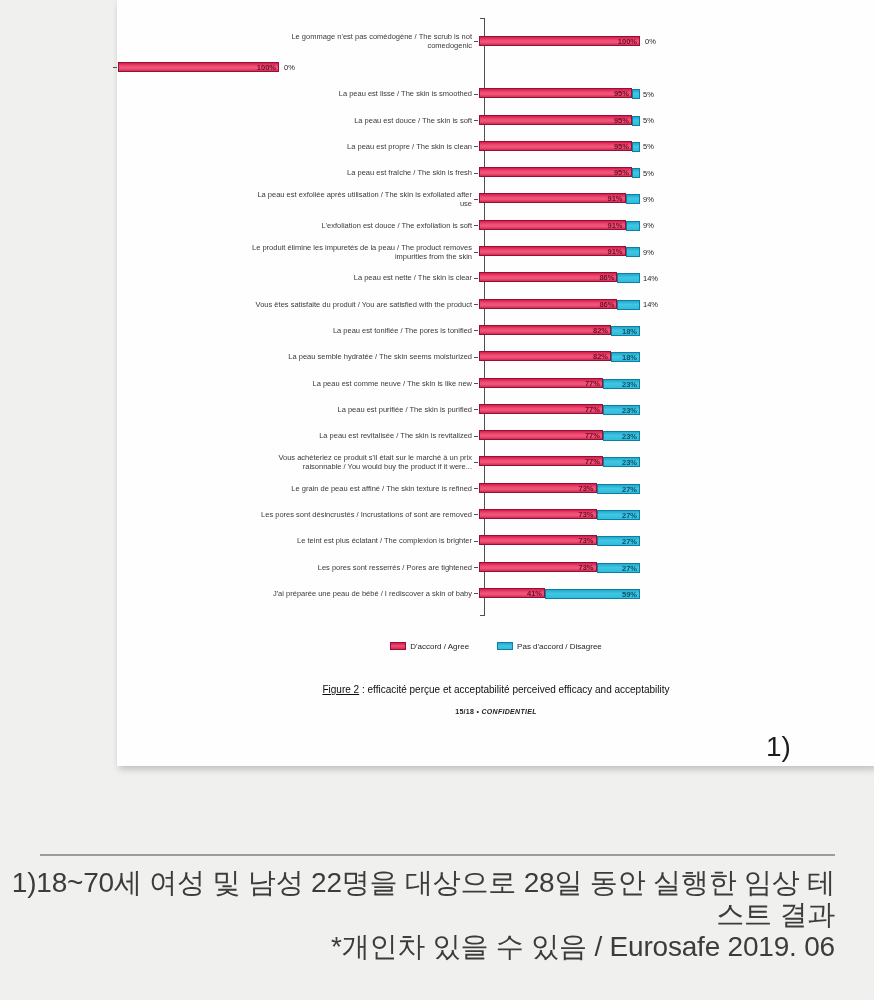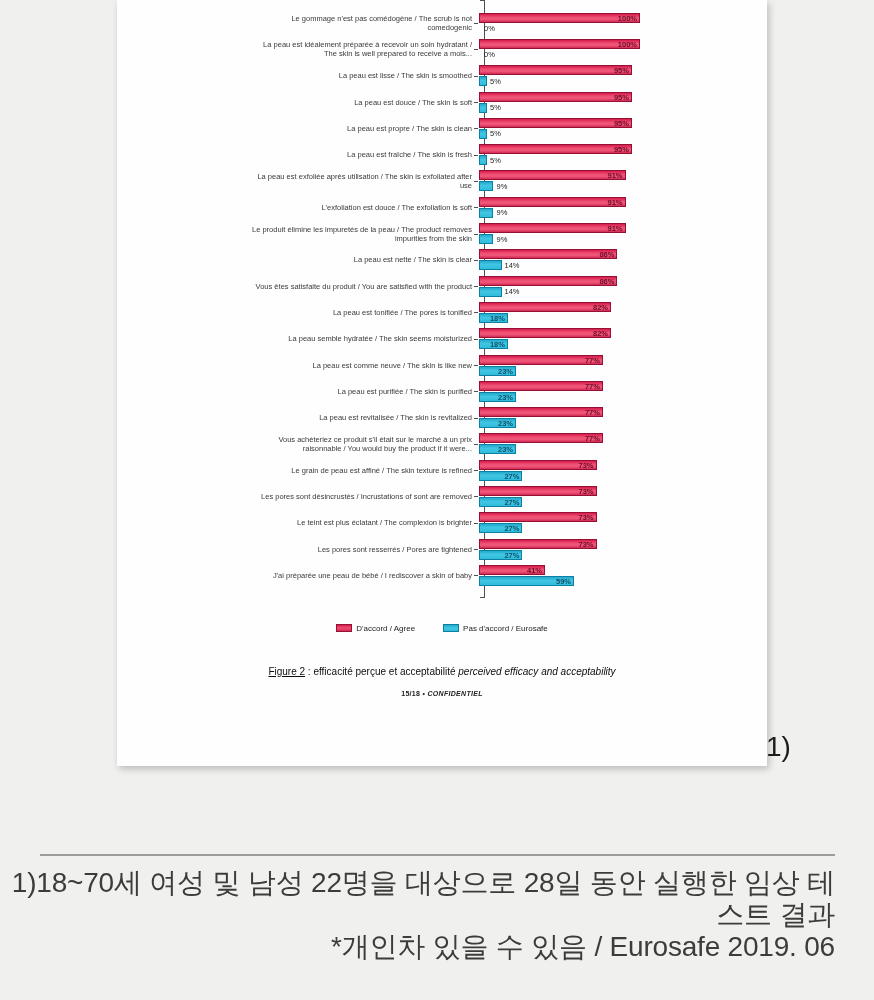--- a/index.html
+++ b/index.html
@@ -10,8 +10,8 @@
     overflow:hidden;
   }
   .doc-page {
-    position:absolute; left:117px; top:0; width:650px; height:766px;
-    background:#fefefe; box-sizing:border-box; 
+    position:absolute; left:117px; top:0; width:758px; height:766px;
+    background:#fefefe; box-sizing:border-box; padding-top:18px;
     box-shadow:2px 3px 7px rgba(0,0,0,.22);
   }
   

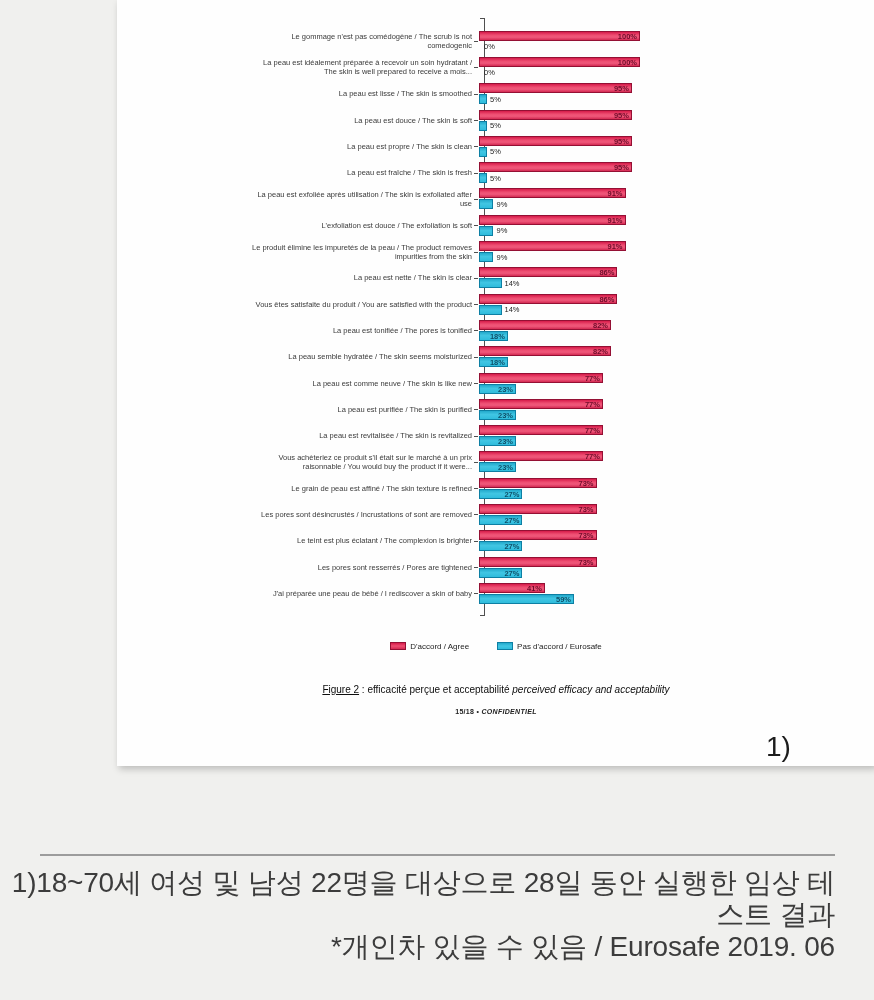--- a/index.html
+++ b/index.html
@@ -27,7 +27,7 @@
   .row-label span { display:inline-block; max-width:220px; }
   .row-bars {
     position:relative; flex:1; margin-left:1px;
-    display:flex; flex-direction:column; justify-content:center;
+    display:flex; flex-direction:row; 
   }
   .row-bars::before { content:''; position:absolute; left:-5px; top:50%; width:4px; height:1px; background:#4f4f4f; }
   .bar-line { display:flex; align-items:center; height:10px; }

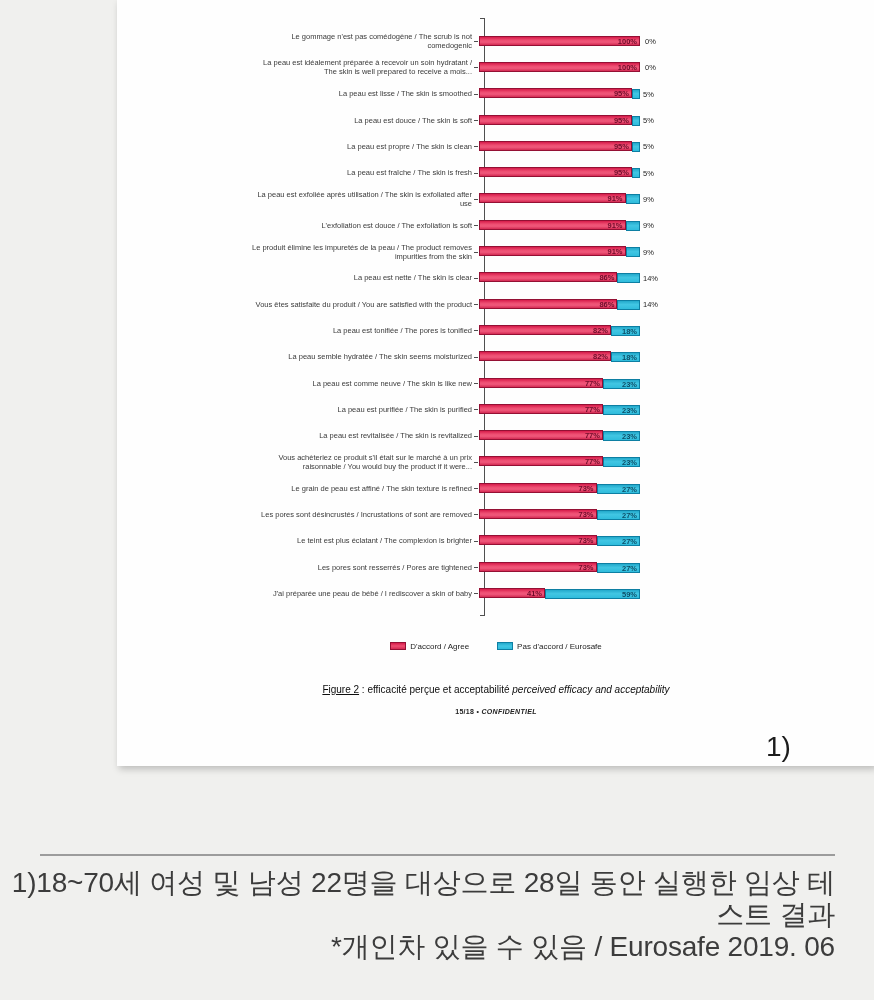--- a/index.html
+++ b/index.html
@@ -88,7 +88,6 @@
         </div>
       </div>
       <div class="row">
-        <div class="row-label"><span>La peau est idéalement préparée à recevoir un soin hydratant / The skin is well prepared to receive a mois...</span></div>
         <div class="row-bars">
           <div class="bar-line">
             <div class="bar bar-agree" style="width: 161px;">

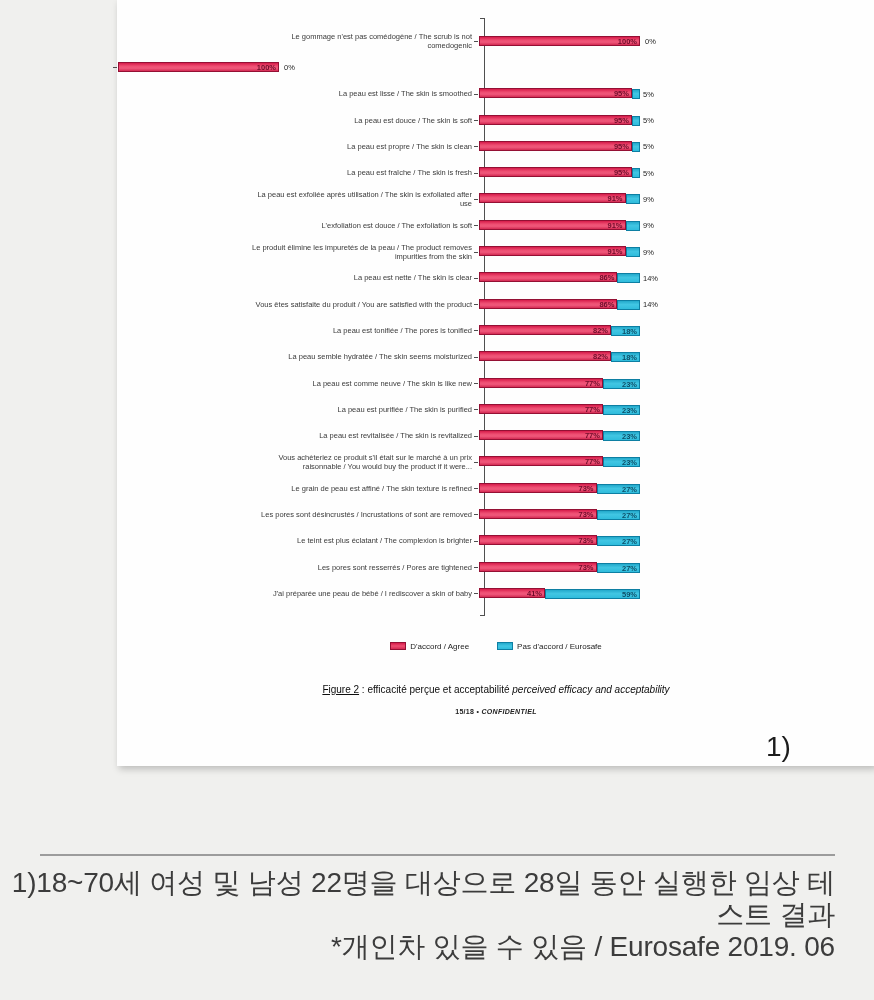--- a/index.html
+++ b/index.html
@@ -398,7 +398,7 @@
       </div>
       <div class="legend-item">
         <span class="swatch swatch-dis"></span>
-        <span>Pas d'accord / Eurosafe</span>
+        <span>Pas d'accord / Disagree</span>
       </div>
     </div>
   <div class="caption">

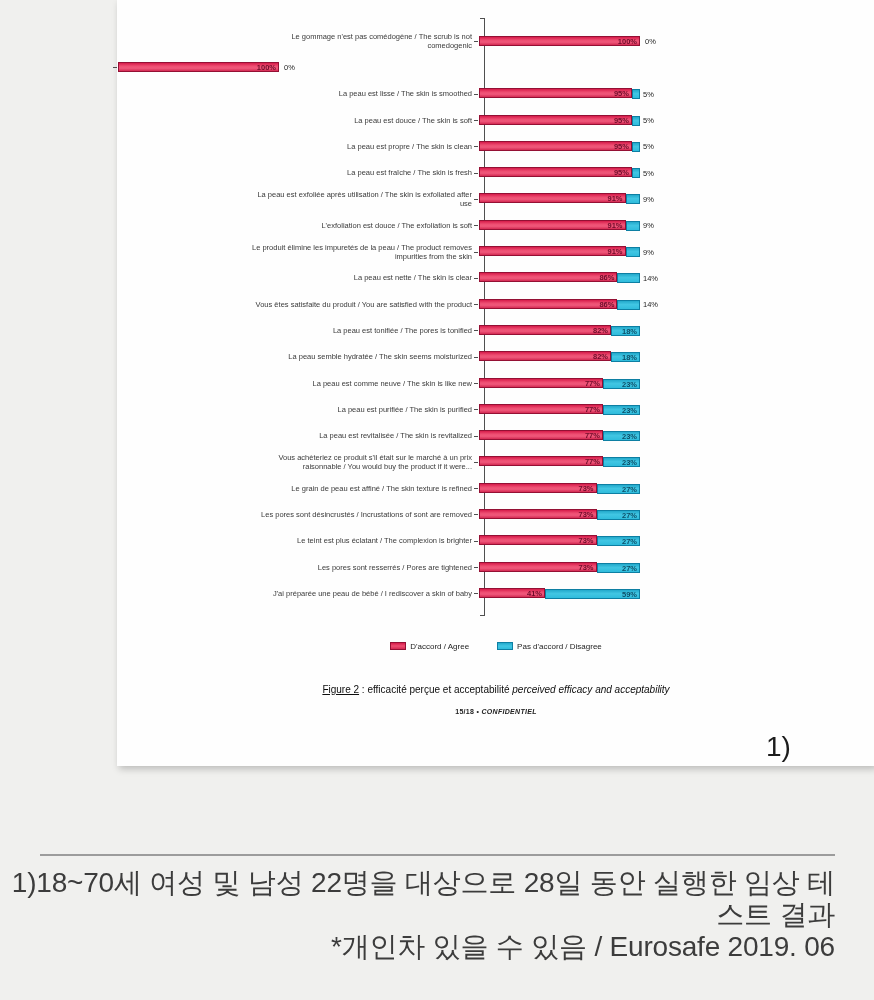--- a/index.html
+++ b/index.html
@@ -55,7 +55,7 @@
   
   .caption { margin-top:33px; text-align:center; font-size:10px; color:#0d0d0d; }
   .cap-label { font-weight:normal; text-decoration:underline; }
-  .cap-en { font-style:italic; }
+  .cap-en { }
   .doc-footer { margin-top:13px; text-align:center; font-size:7px; font-weight:bold; color:#222; letter-spacing:.3px; }
   .conf { font-style:italic; }
   

